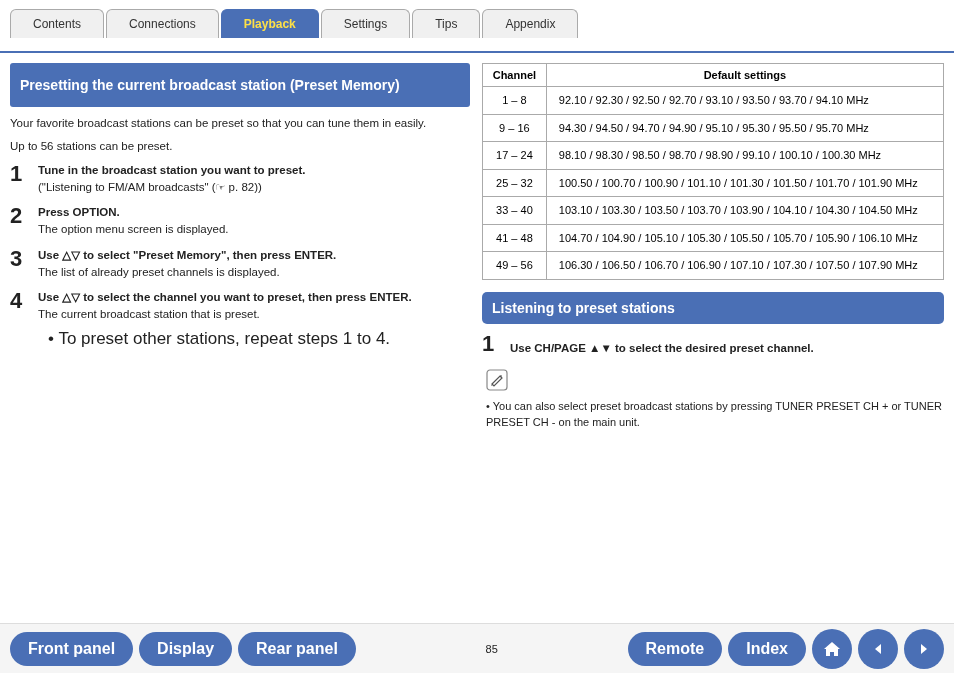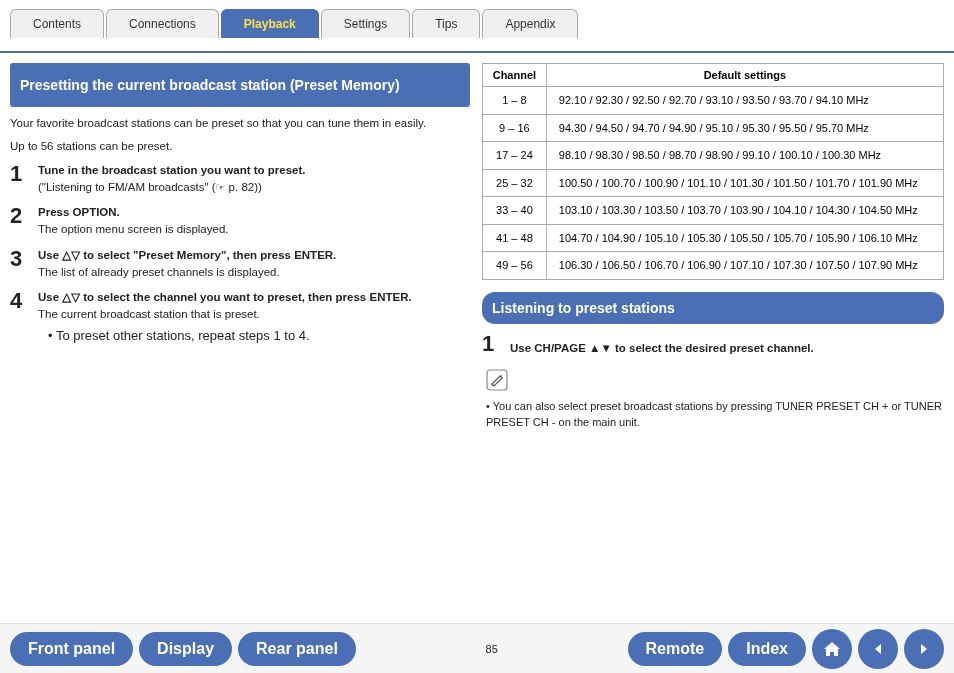--- a/index.html
+++ b/index.html
@@ -157,7 +157,7 @@
       font-size: 14px;
       font-weight: bold;
       padding: 8px 10px;
-      border-radius: 13px;
+      border-radius: 5px;
       margin-bottom: 8px;
     }
 

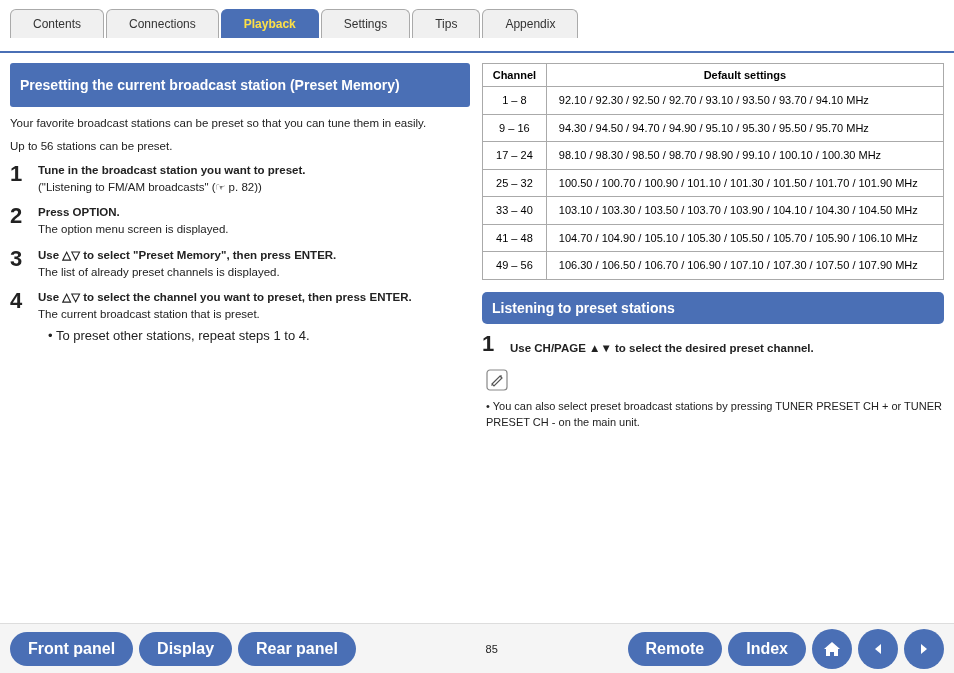--- a/index.html
+++ b/index.html
@@ -116,7 +116,7 @@
       content: "• ";
     }
     .bullet-list li {
-      font-size: 13px;
+      font-size: 17px;
       color: #222;
       line-height: 1.5;
     }

